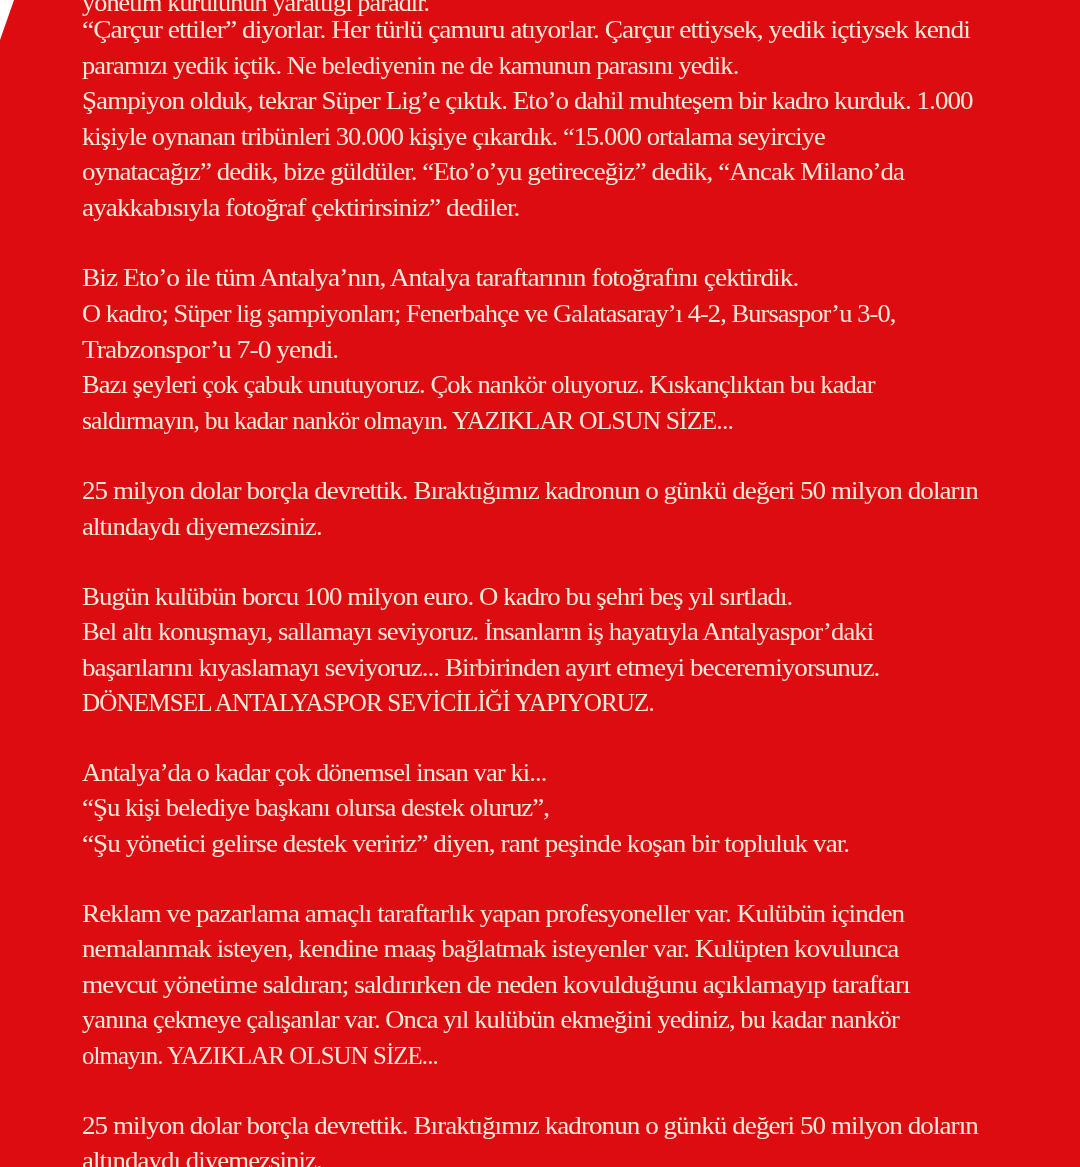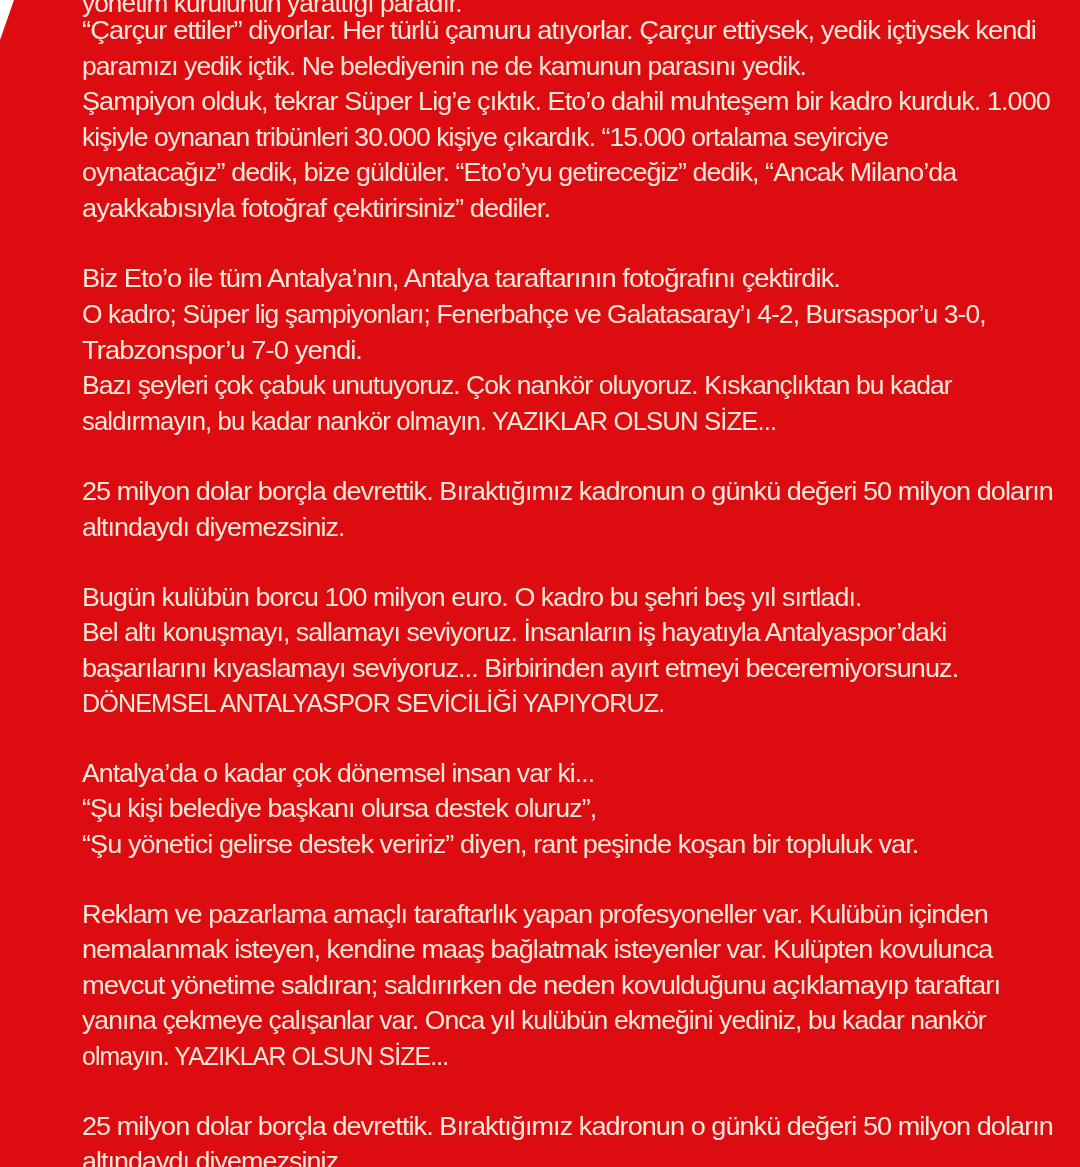--- a/index.html
+++ b/index.html
@@ -12,7 +12,7 @@
     position:absolute; left:0; top:0; width:0; height:0;
     border-top:40px solid #ffffff; border-right:14px solid transparent;
   }
-  .doc { position:absolute; left:0; top:0; width:1080px; height:1163px; }
+  .doc { position:absolute; left:0; top:0; width:1080px; height:1163px;font-family:Liberation Serif, serif; }
   .line {
     position:absolute; left:82px;
     font-size:26px; line-height:30px; color:#f7e8da;

